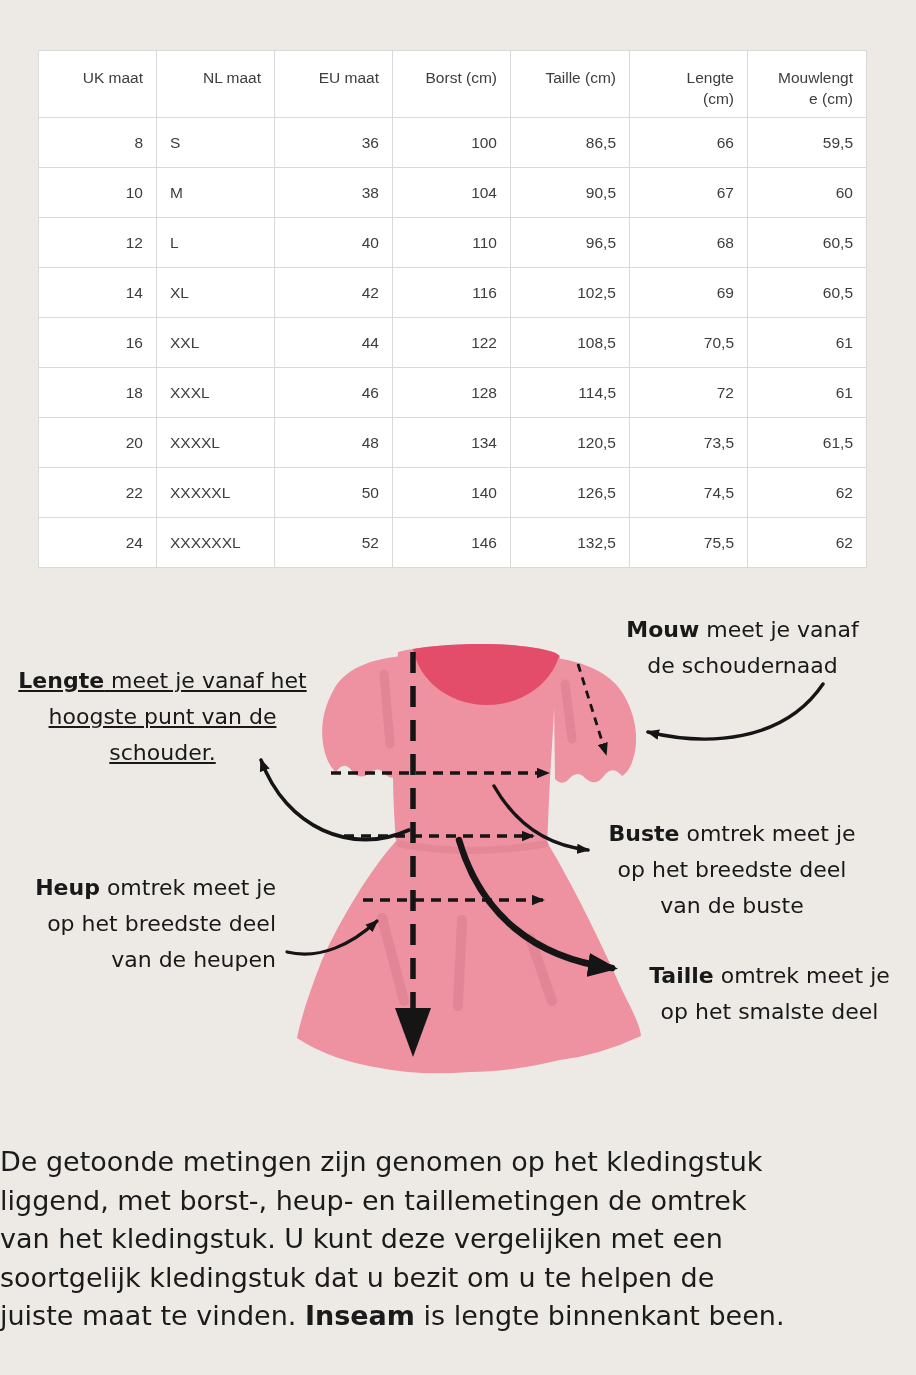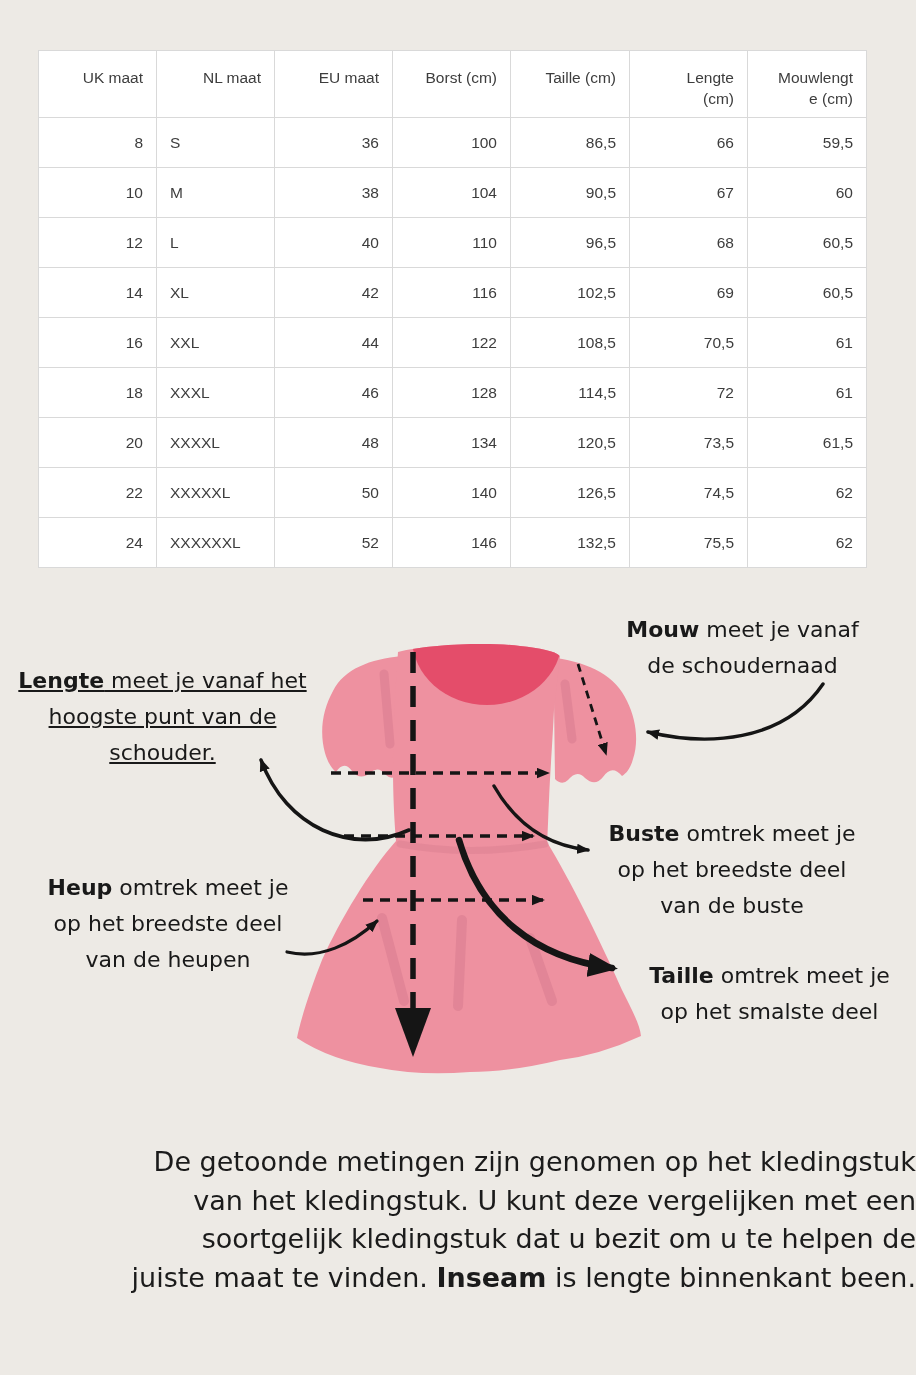--- a/index.html
+++ b/index.html
@@ -50,7 +50,7 @@
   .ann-lengte{left:5px;top:103px;width:315px;text-decoration:underline;}
   .ann-mouw{left:590px;top:52px;width:305px;}
   .ann-buste{left:582px;top:256px;width:300px;}
-  .ann-heup{left:33px;top:310px;width:270px;}
+  .ann-heup{left:6px;top:310px;width:270px;text-align:right;}
   .ann-taille{left:622px;top:398px;width:295px;}
   
   .footer{

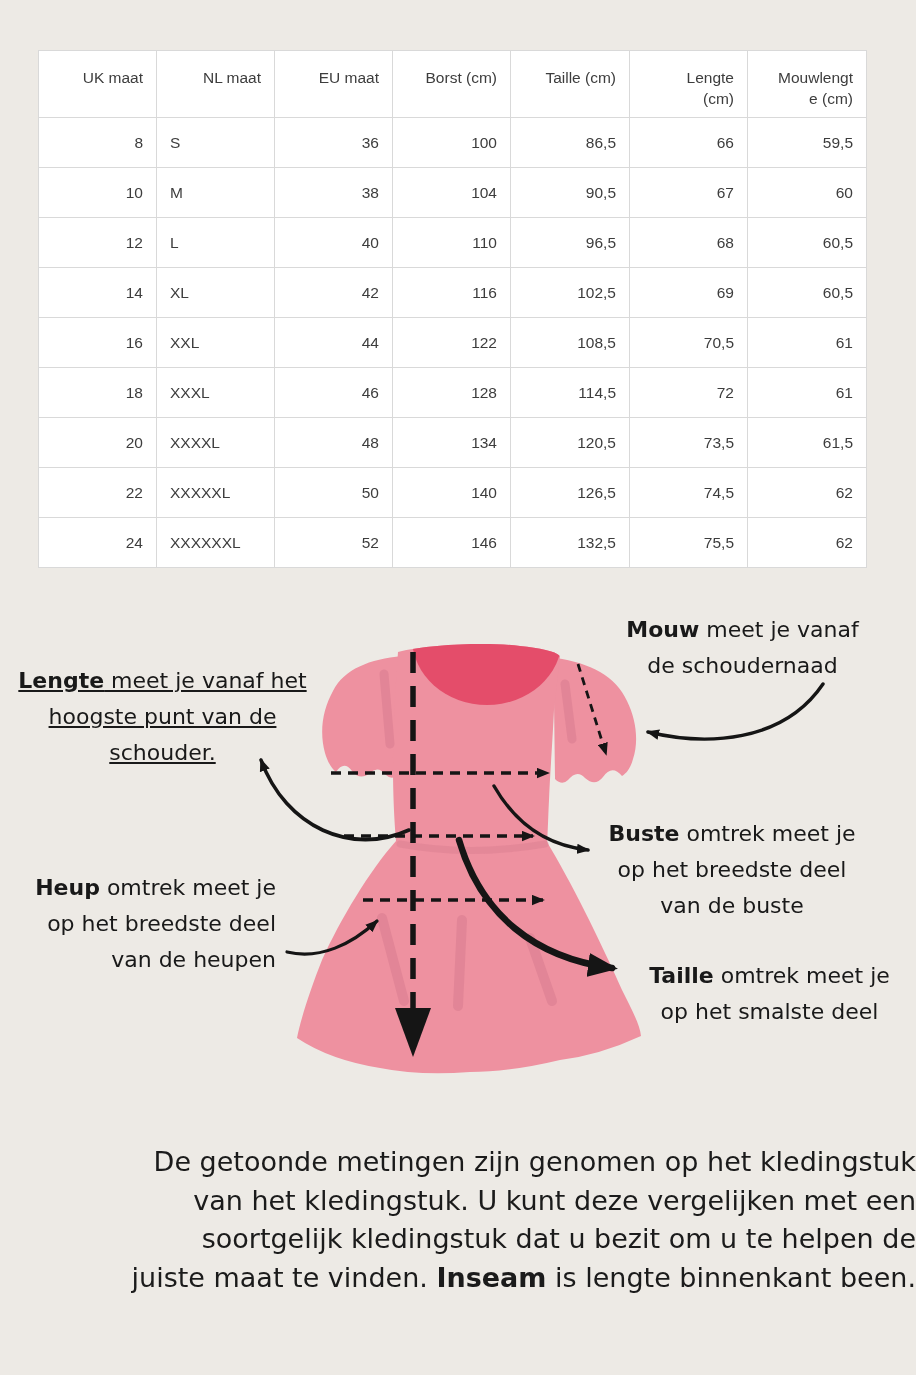--- a/index.html
+++ b/index.html
@@ -55,7 +55,7 @@
   
   .footer{
     position:absolute;left:0;top:1143px;width:916px;
-    text-align:right;font-size:27px;line-height:38.5px;color:#1b1b1b;
+    text-align:left;font-size:27px;line-height:38.5px;color:#1b1b1b;
   }
   .footer b{font-weight:700;}
 </style>

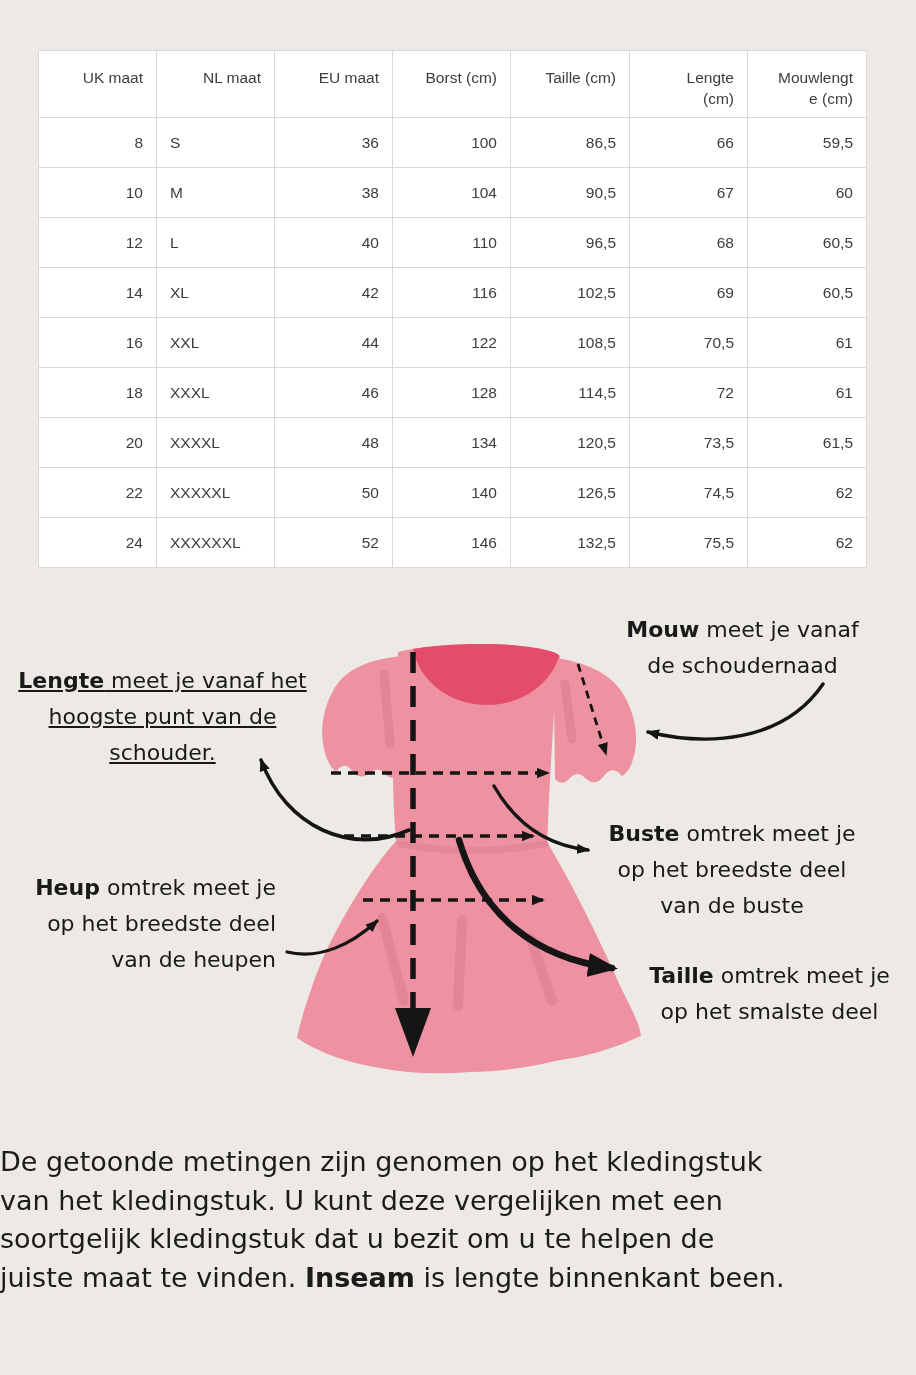--- a/index.html
+++ b/index.html
@@ -258,6 +258,7 @@
 
   <div class="footer">
     <div>De getoonde metingen zijn genomen op het kledingstuk</div>
+    <div>liggend, met borst-, heup- en taillemetingen de omtrek</div>
     <div>van het kledingstuk. U kunt deze vergelijken met een</div>
     <div>soortgelijk kledingstuk dat u bezit om u te helpen de</div>
     <div><span>juiste maat te vinden. </span><b>Inseam</b><span> is lengte binnenkant been.</span></div>

